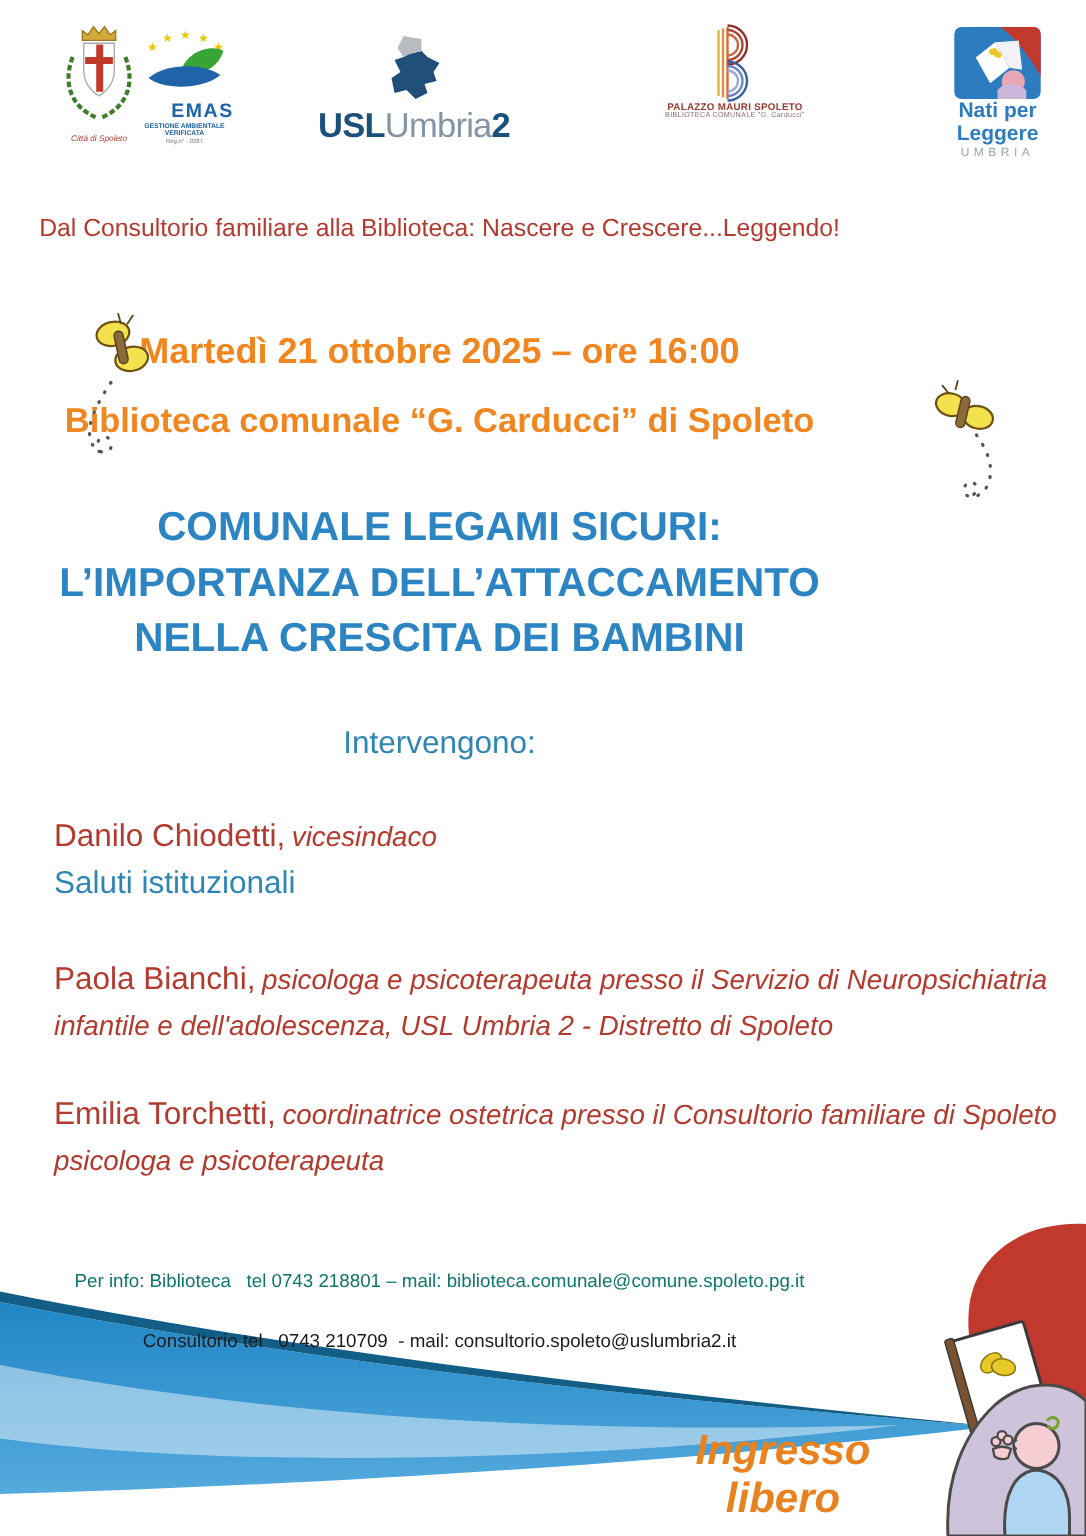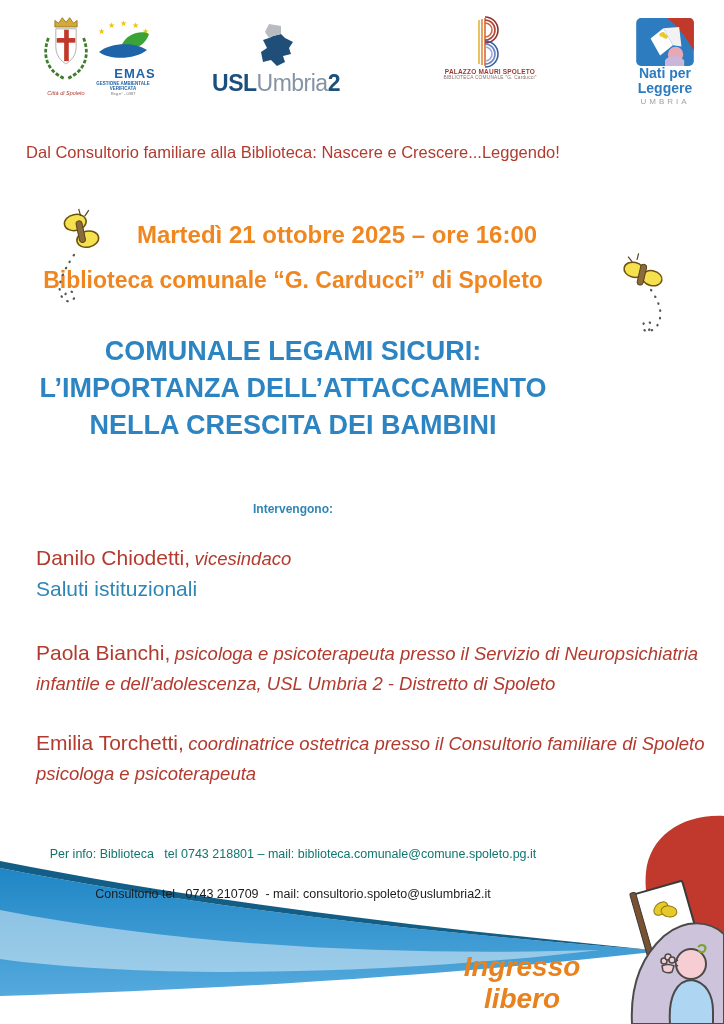--- a/index.html
+++ b/index.html
@@ -23,7 +23,7 @@
 
   
   .tagline{top:143px;font-size:16.5px;font-weight:500;color:#b23a2e;}
-  .date-line{top:221px;font-size:24px;font-weight:bold;color:#f0861f;margin-left:44px;}
+  .date-line{top:221px;font-size:24px;font-weight:bold;color:#f0861f;}
   .venue-line{top:255px;font-size:23px;font-weight:bold;color:#f0861f;margin-top:12px;}
   .title{top:333px;font-size:27px;font-weight:bold;color:#2c85c2;line-height:37px;}
   .intervengono{top:502px;font-size:12px;font-weight:700;color:#2f86b5;}

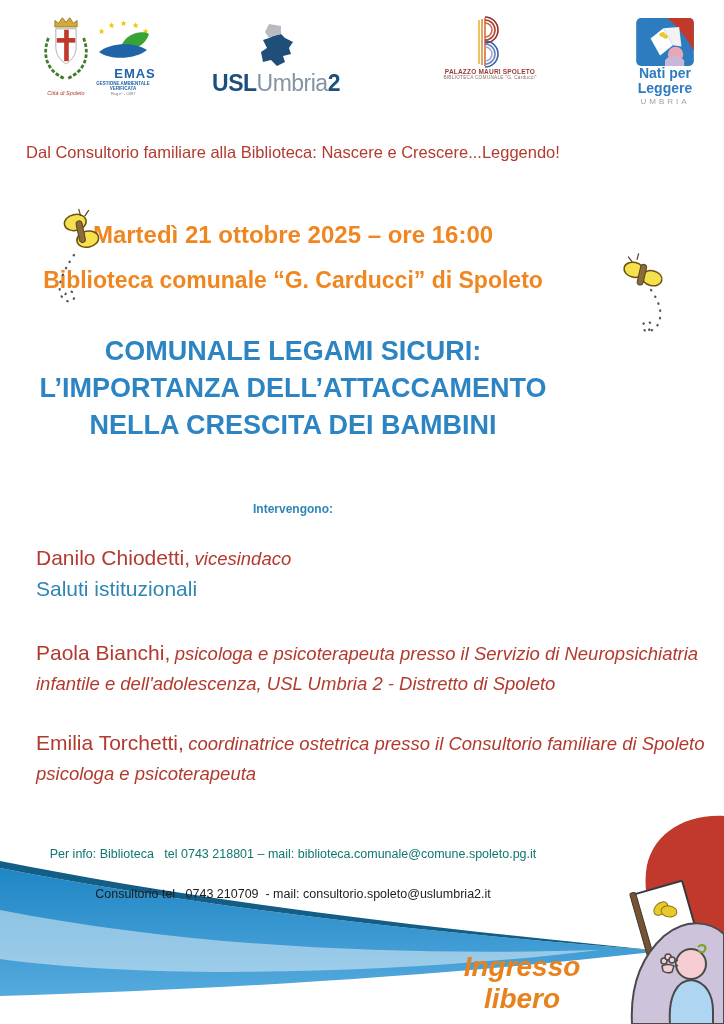--- a/index.html
+++ b/index.html
@@ -26,7 +26,7 @@
   .date-line{top:221px;font-size:24px;font-weight:bold;color:#f0861f;}
   .venue-line{top:255px;font-size:23px;font-weight:bold;color:#f0861f;margin-top:12px;}
   .title{top:333px;font-size:27px;font-weight:bold;color:#2c85c2;line-height:37px;}
-  .intervengono{top:502px;font-size:12px;font-weight:700;color:#2f86b5;}
+  .intervengono{top:484px;font-size:21px;font-weight:400;color:#2f86b5;}
   .speaker{left:36px;width:690px;color:#b23a2e;line-height:29px;}
   .speaker .name{font-size:21px;}
   .speaker .role{font-size:18.5px;font-style:italic;}

